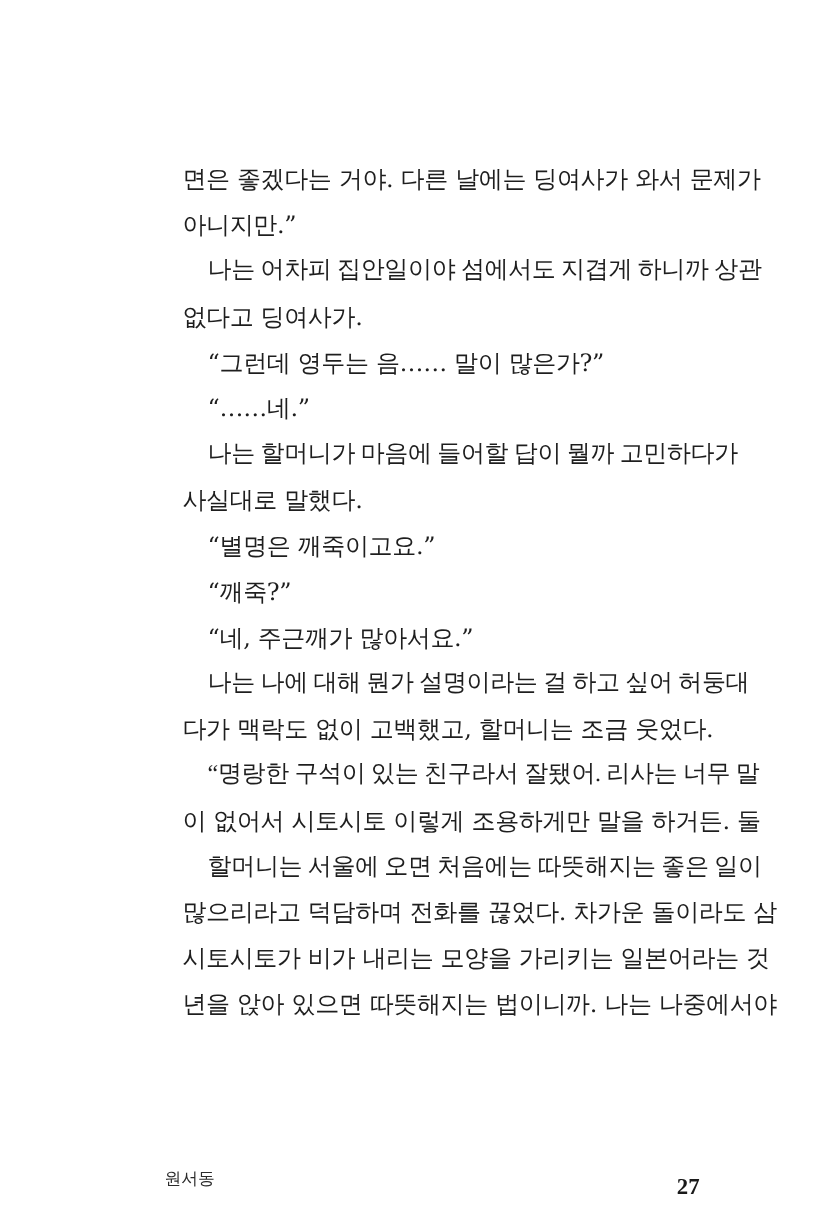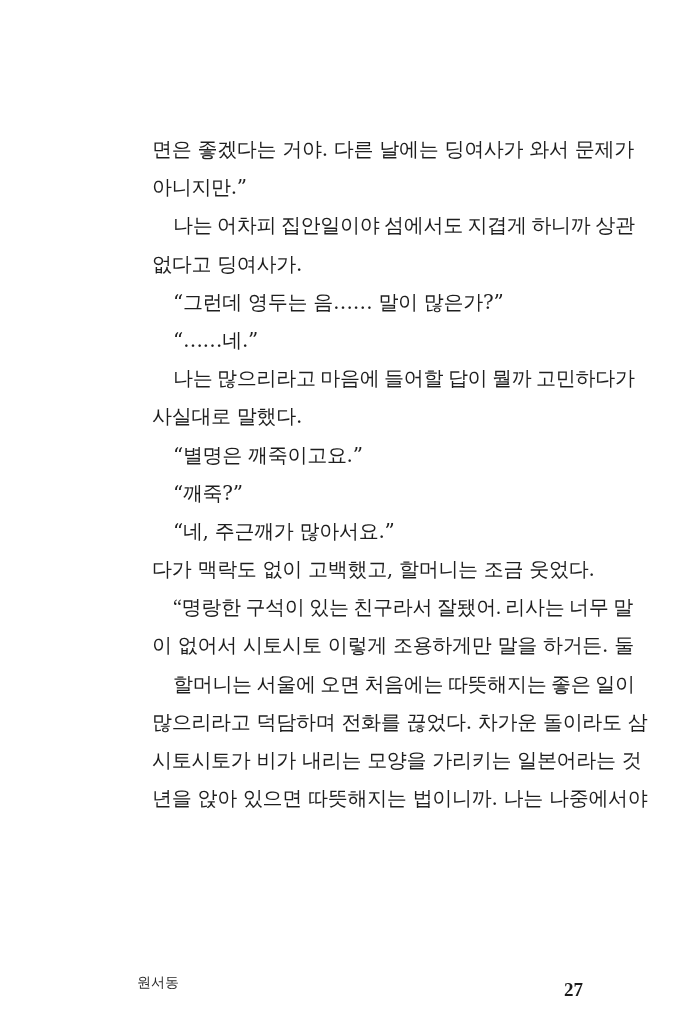--- a/index.html
+++ b/index.html
@@ -41,7 +41,7 @@
     <div class="line">없다고 딩여사가.</div>
     <div class="line indent">“그런데 영두는 음…… 말이 많은가?”</div>
     <div class="line indent">“……네.”</div>
-    <div class="line indent justify">나는 많으리라고 마음에 들어할 답이 뭘까 고민하다가</div>
+    <div class="line indent justify">나는 할머니가 마음에 들어할 답이 뭘까 고민하다가</div>
     <div class="line">사실대로 말했다.</div>
     <div class="line indent">“별명은 깨죽이고요.”</div>
     <div class="line indent">“깨죽?”</div>

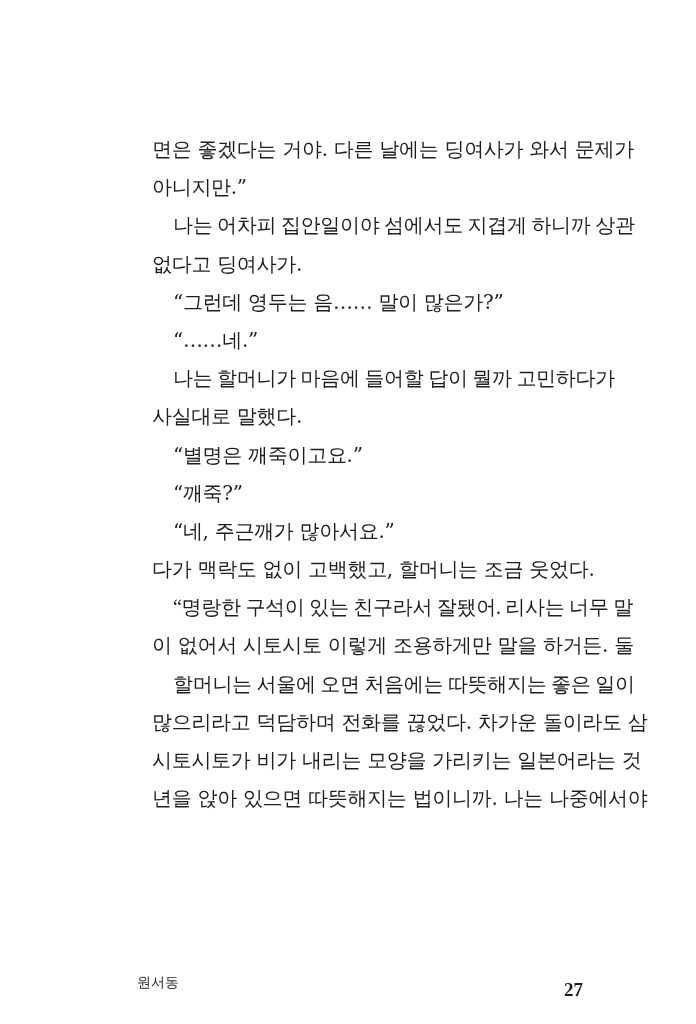--- a/index.html
+++ b/index.html
@@ -46,6 +46,7 @@
     <div class="line indent">“별명은 깨죽이고요.”</div>
     <div class="line indent">“깨죽?”</div>
     <div class="line indent">“네, 주근깨가 많아서요.”</div>
+    <div class="line indent justify">나는 나에 대해 뭔가 설명이라는 걸 하고 싶어 허둥대</div>
     <div class="line">다가 맥락도 없이 고백했고, 할머니는 조금 웃었다.</div>
     <div class="line indent justify">“명랑한 구석이 있는 친구라서 잘됐어. 리사는 너무 말</div>
     <div class="line justify">이 없어서 시토시토 이렇게 조용하게만 말을 하거든. 둘</div>

